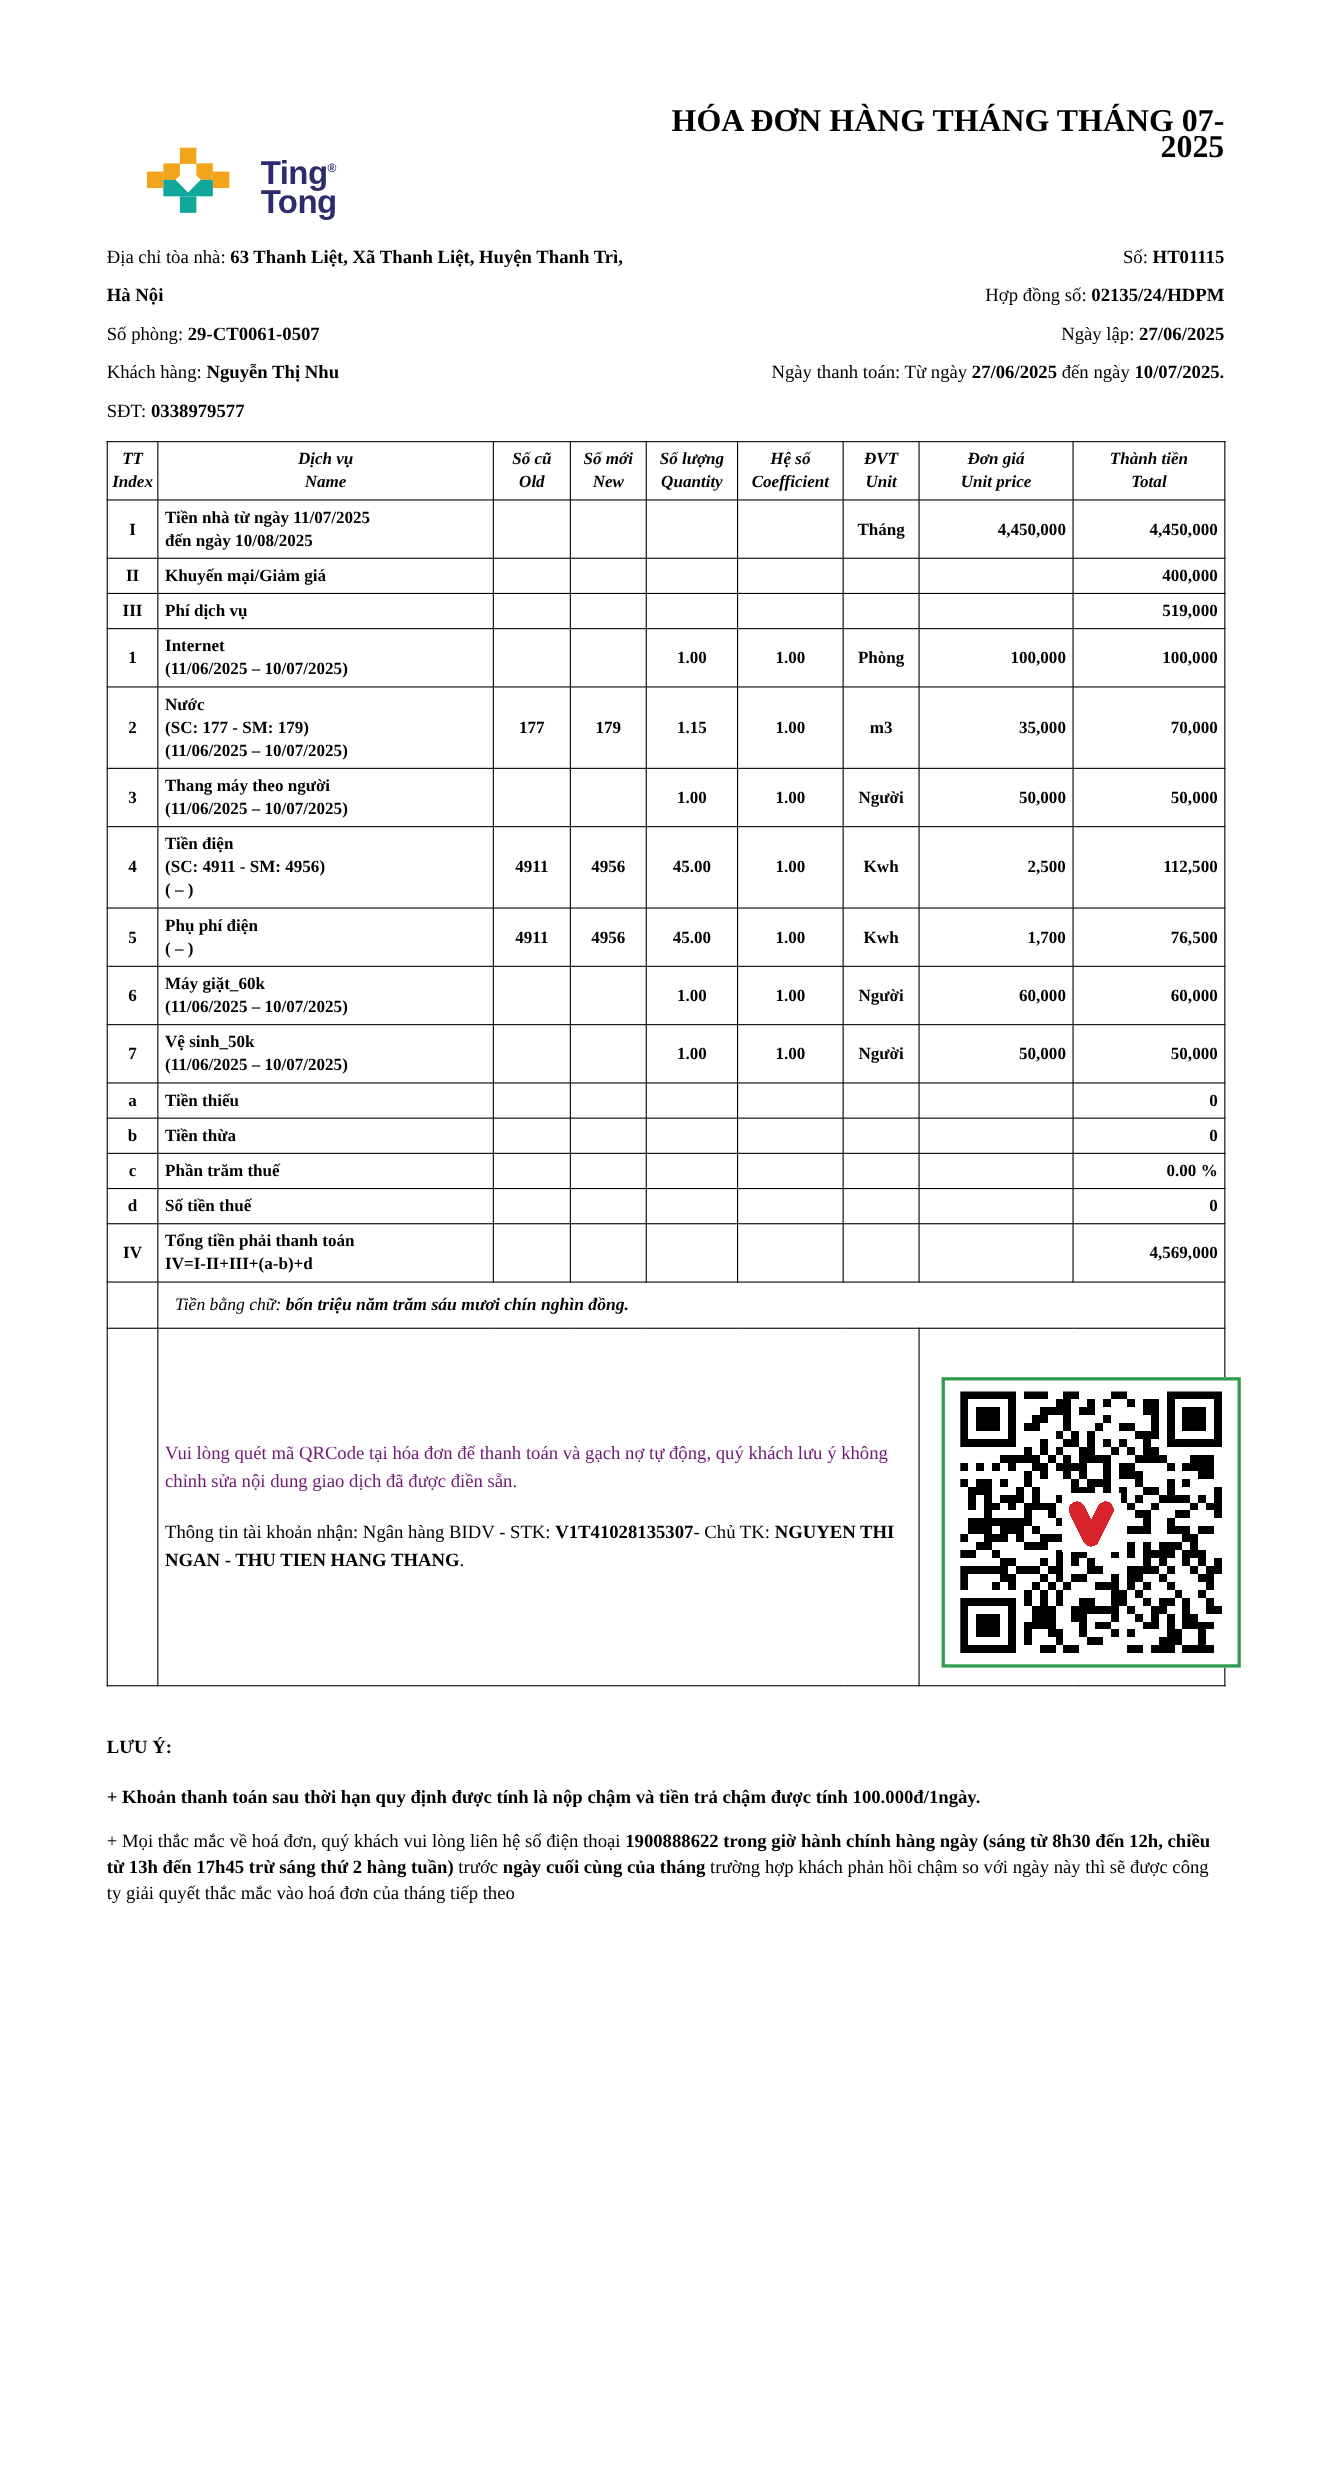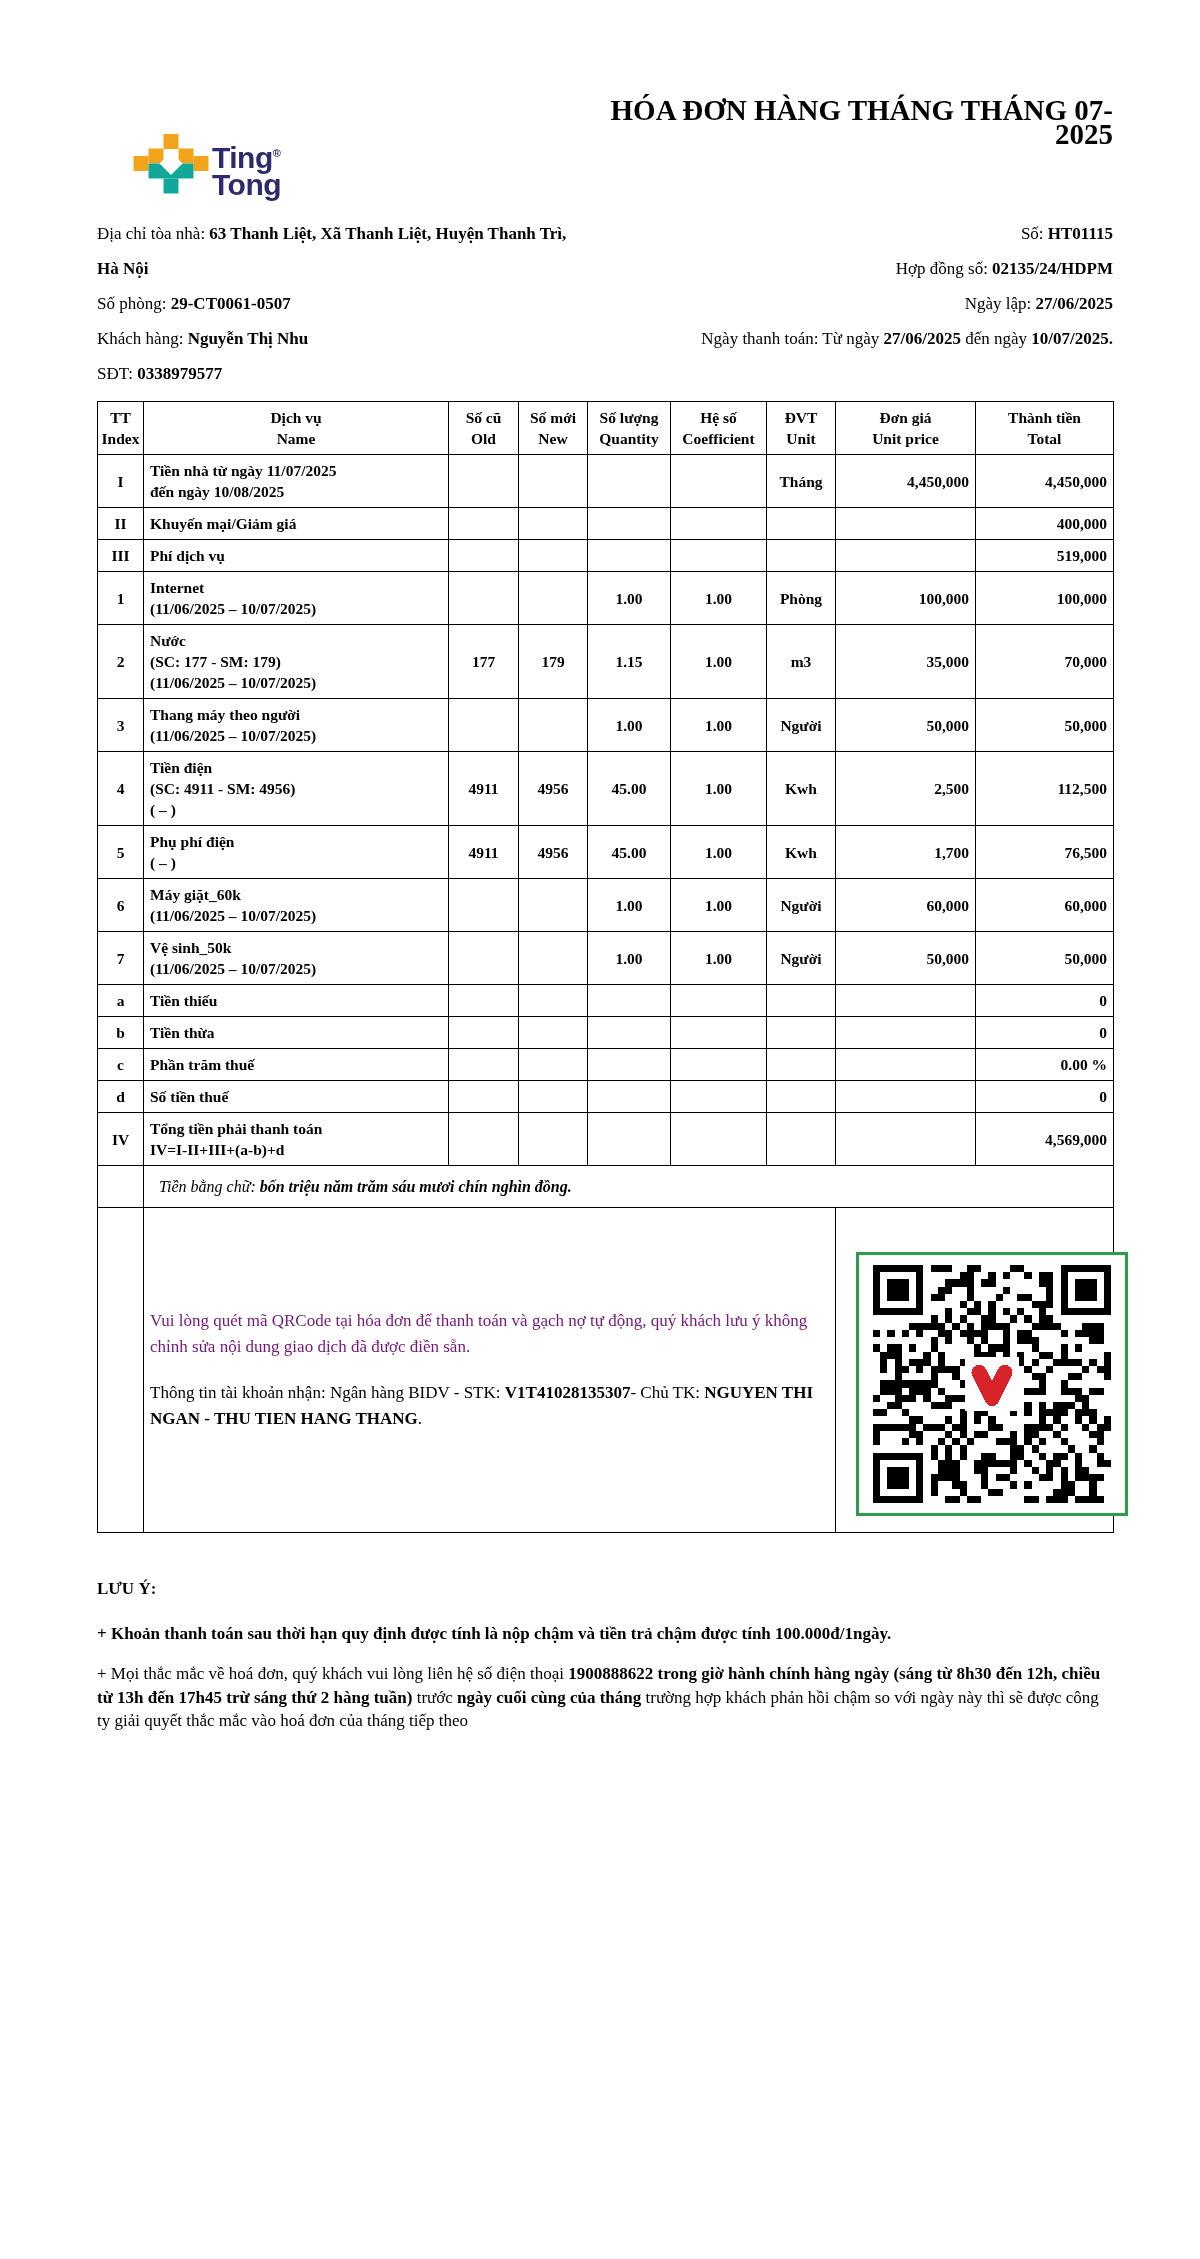--- a/index.html
+++ b/index.html
@@ -9,7 +9,7 @@
 
   
   .hdr{margin-top:96px;display:flex;justify-content:space-between;align-items:flex-start;}
-  .logo{display:flex;gap:3px;margin-left:36px;margin-top:38px;}
+  .logo{display:flex;gap:28px;margin-left:36px;margin-top:38px;}
   .logo svg{display:block;}
   .wordmark{font-family:"Liberation Sans",sans-serif;font-weight:bold;color:#2d2b6e;
             font-size:30px;line-height:27px;letter-spacing:-0.5px;margin-top:6px;}

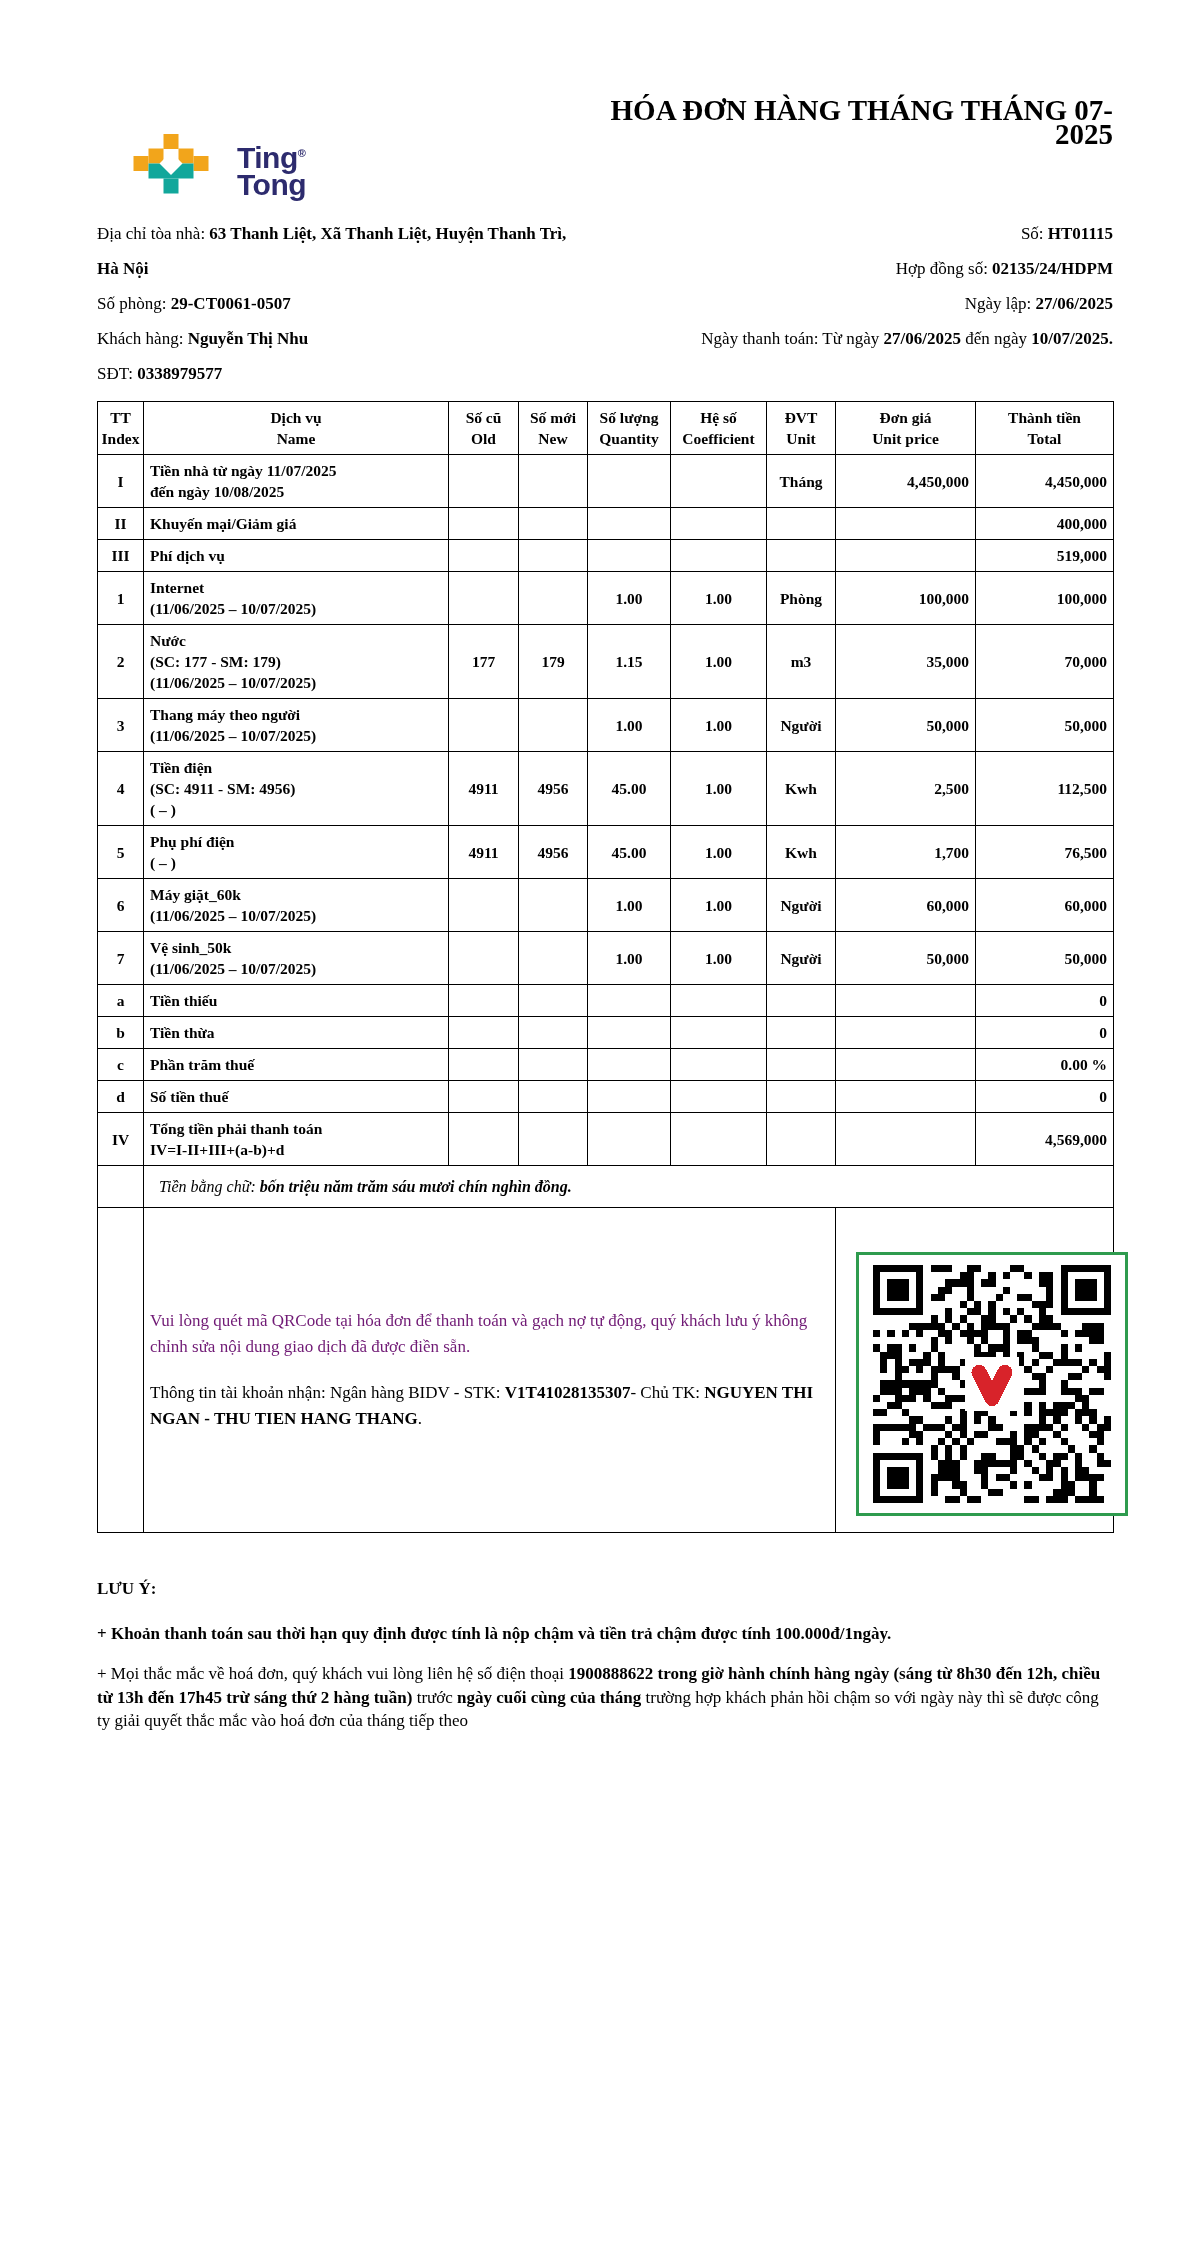--- a/index.html
+++ b/index.html
@@ -28,7 +28,7 @@
             font-size:15.5px;font-weight:bold;}
   table.inv th,table.inv td{border:1.5px solid #000;padding:5px 6px;line-height:21px;
             vertical-align:middle;overflow:visible;}
-  table.inv th{text-align:center;padding:5px 3px;}
+  table.inv th{text-align:center;padding:5px 3px;font-style:italic;}
   td.ci{text-align:center;padding-left:2px;padding-right:2px;}
   td.cn{text-align:left;padding-left:13px;}
   td.cm{text-align:center;}

